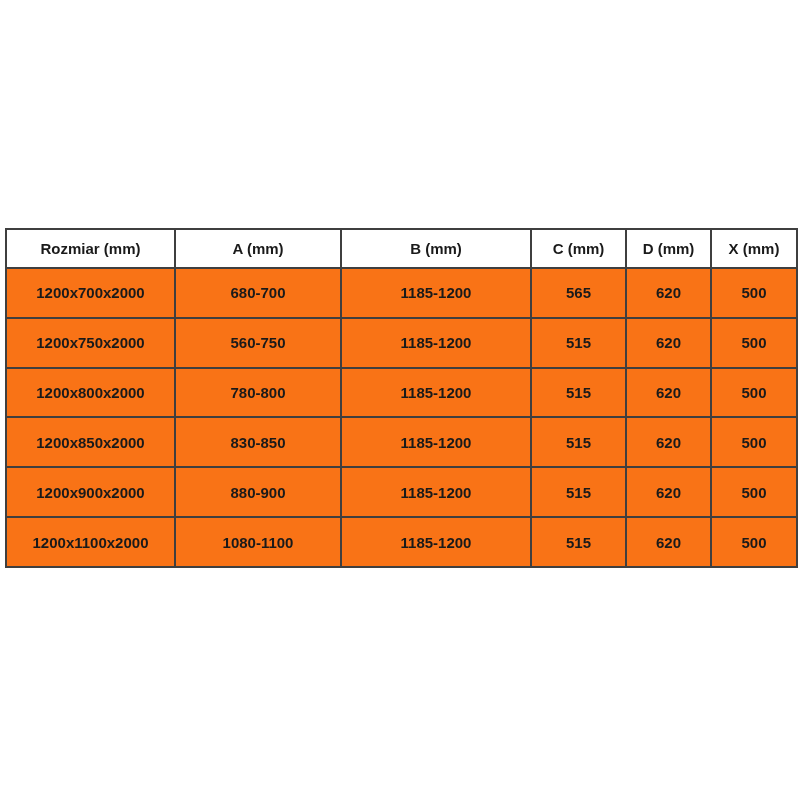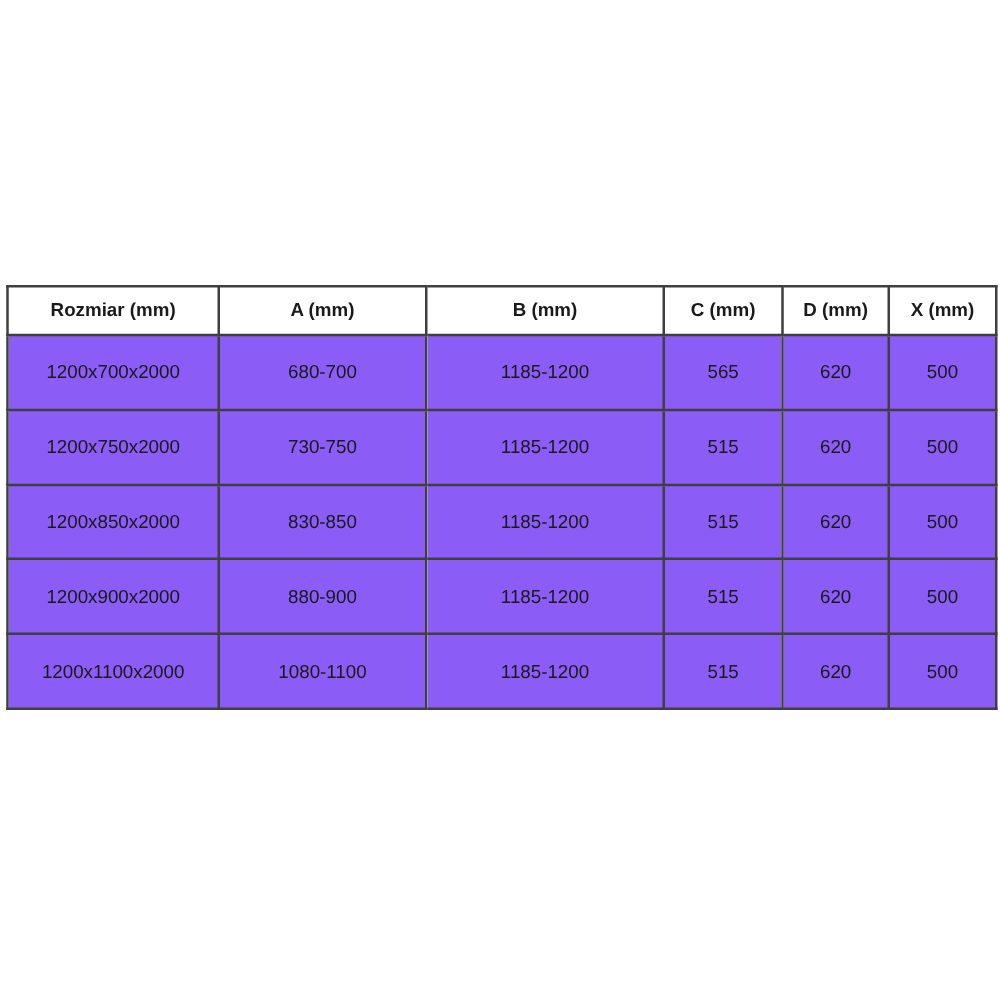--- a/index.html
+++ b/index.html
@@ -43,8 +43,8 @@
     background: #ffffff;
   }
   table.spec td {
-    font-weight: normal;
-    background: #8b5cf6;
+    font-weight: bold;
+    background: #f97316;
   }
 </style>
 </head>

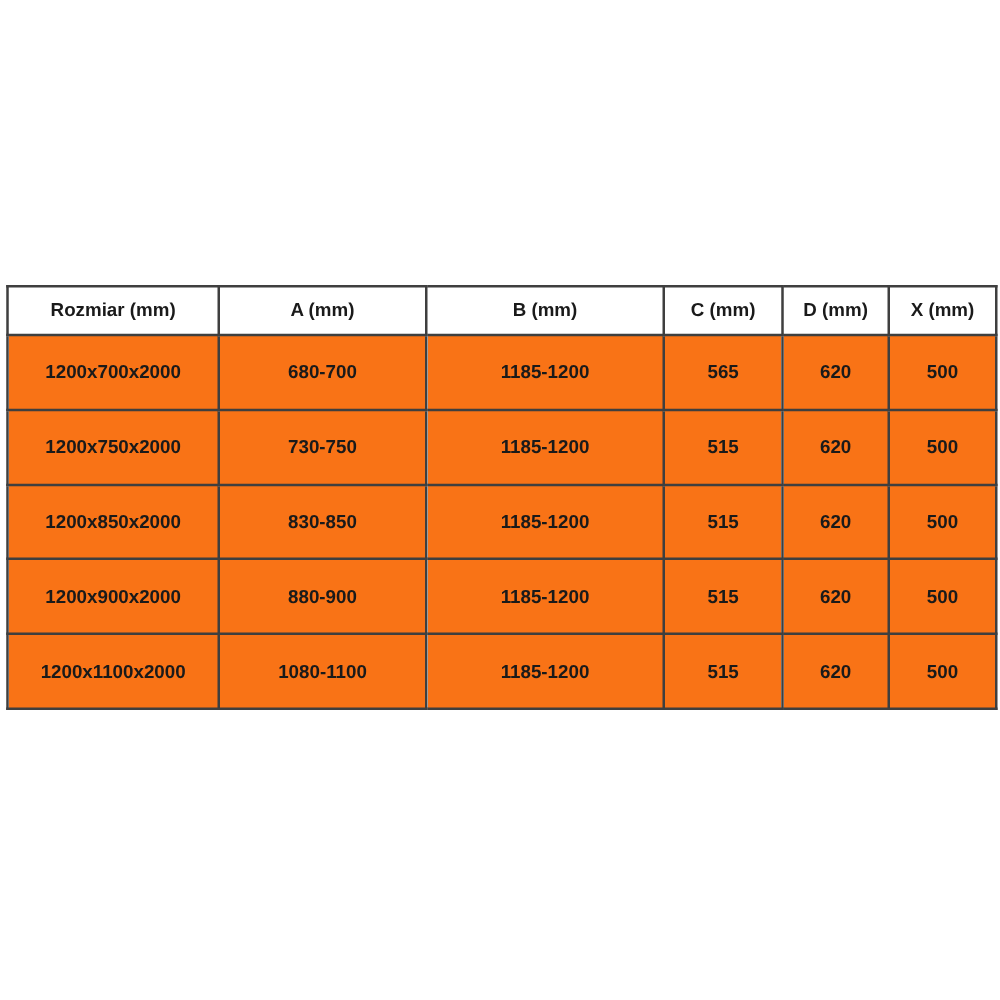--- a/index.html
+++ b/index.html
@@ -81,7 +81,7 @@
       </tr>
       <tr>
         <td>1200x750x2000</td>
-        <td>730-750</td>
+        <td>560-750</td>
         <td>1185-1200</td>
         <td>515</td>
         <td>620</td>

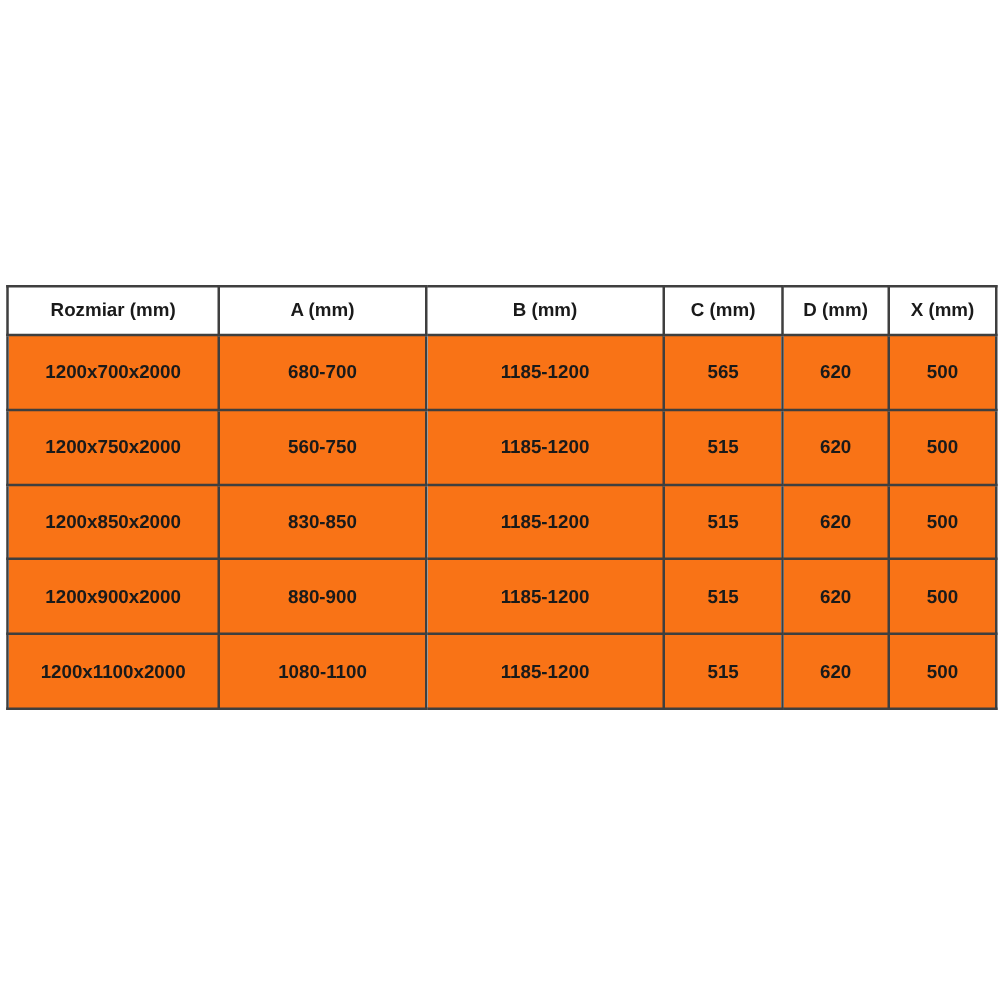--- a/index.html
+++ b/index.html
@@ -88,6 +88,14 @@
         <td>500</td>
       </tr>
       <tr>
+        <td>1200x800x2000</td>
+        <td>780-800</td>
+        <td>1185-1200</td>
+        <td>515</td>
+        <td>620</td>
+        <td>500</td>
+      </tr>
+      <tr>
         <td>1200x850x2000</td>
         <td>830-850</td>
         <td>1185-1200</td>

